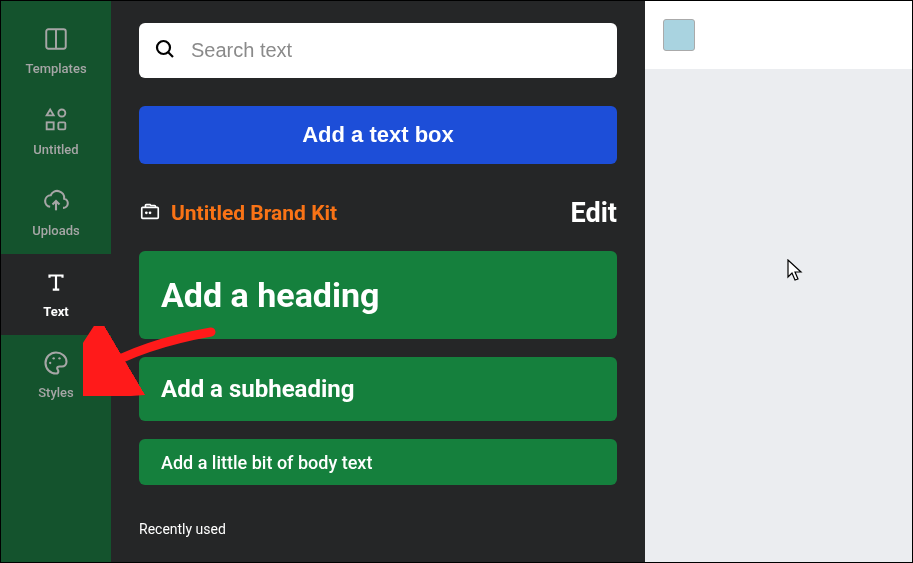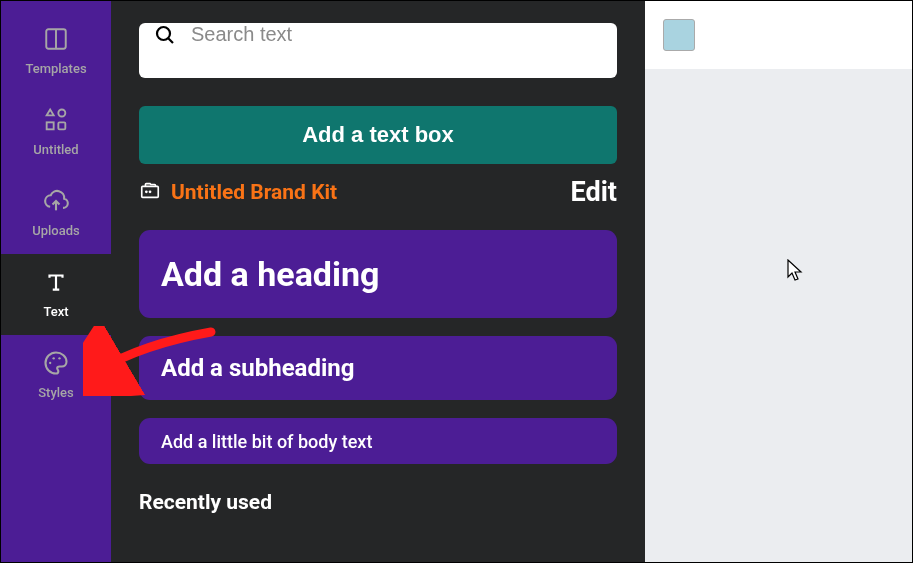--- a/index.html
+++ b/index.html
@@ -65,7 +65,7 @@
       border-radius: 6px;
       height: 55px;
       display: flex;
-      align-items: flex-start;
+      align-items: center;
       padding: 0 14px;
       margin-bottom: 28px;
     }

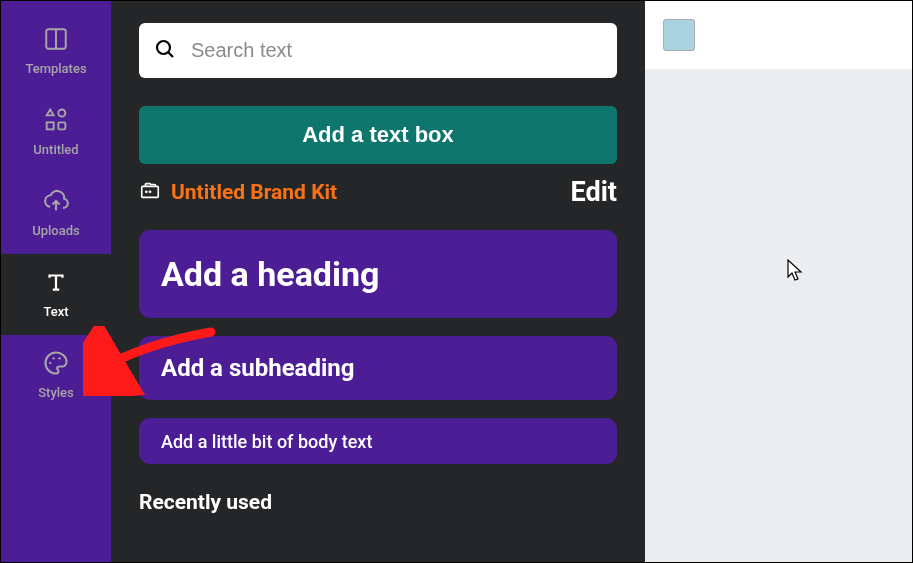--- a/index.html
+++ b/index.html
@@ -16,7 +16,7 @@
     
     .sidebar {
       width: 110px;
-      background: #4c1d95;
+      background: #14532d;
       display: flex;
       flex-direction: column;
       padding-top: 10px;

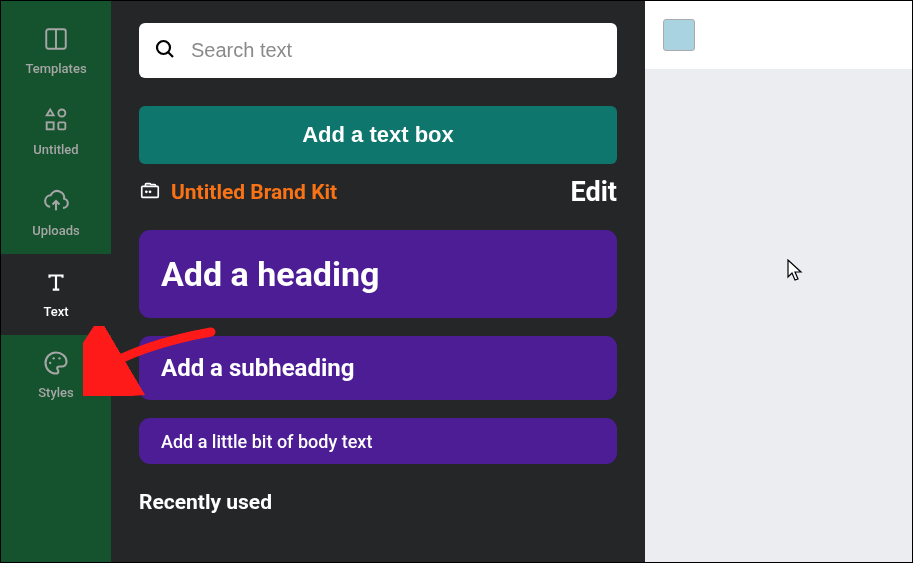--- a/index.html
+++ b/index.html
@@ -81,7 +81,7 @@
     }
     .search-input::placeholder { color: #8a8a8a; }
     .add-btn {
-      background: #0f766e;
+      background: #1d4ed8;
       color: #ffffff;
       border: none;
       border-radius: 6px;
@@ -89,7 +89,7 @@
       font-size: 22px;
       font-weight: 700;
       cursor: pointer;
-      margin-bottom: 12px;
+      margin-bottom: 33px;
     }
     .brandkit-row {
       display: flex;

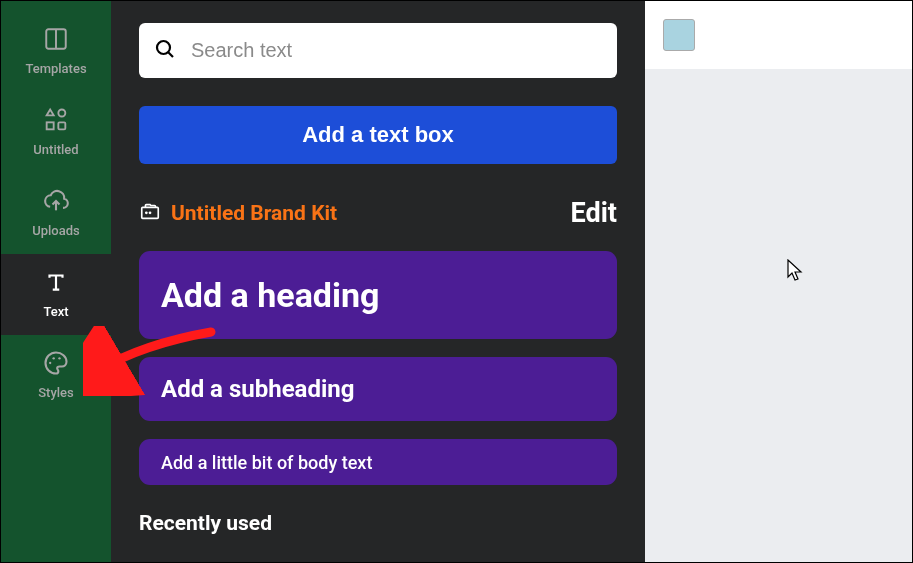--- a/index.html
+++ b/index.html
@@ -47,7 +47,7 @@
       color: #a6a6a6;
       font-weight: 500;
     }
-    .sidebar-item.active .label { color: #ffffff; }
+    .sidebar-item.active .label { color: #ffffff; font-weight: bold; }
     .text-icon-svg { fill: #ffffff !important; stroke: none !important; }
     .palette-icon svg { stroke: #a6a6a6; }
 

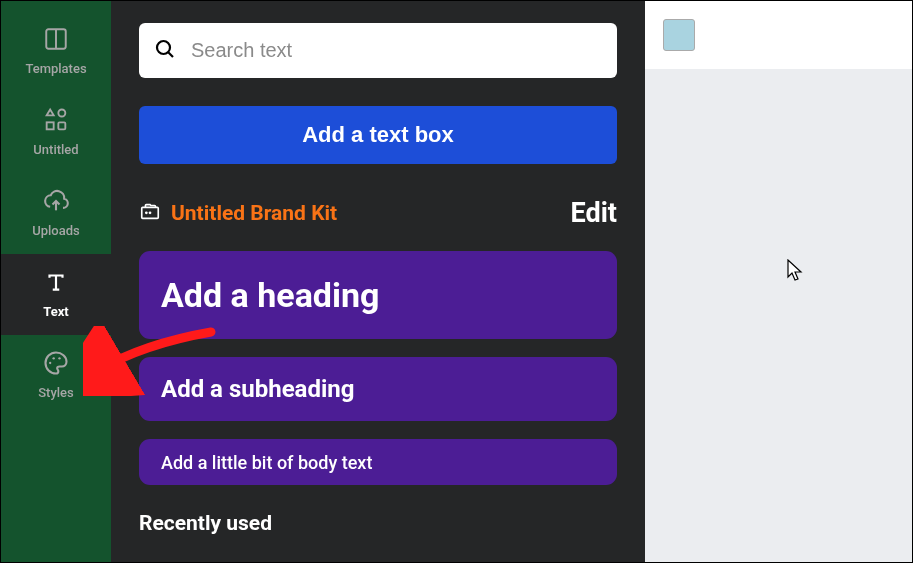--- a/index.html
+++ b/index.html
@@ -114,8 +114,8 @@
       cursor: pointer;
     }
     .text-card {
-      background: #4c1d95;
-      border-radius: 11px;
+      background: #15803d;
+      border-radius: 6px;
       color: #ffffff;
       padding: 0 22px;
       margin-bottom: 18px;

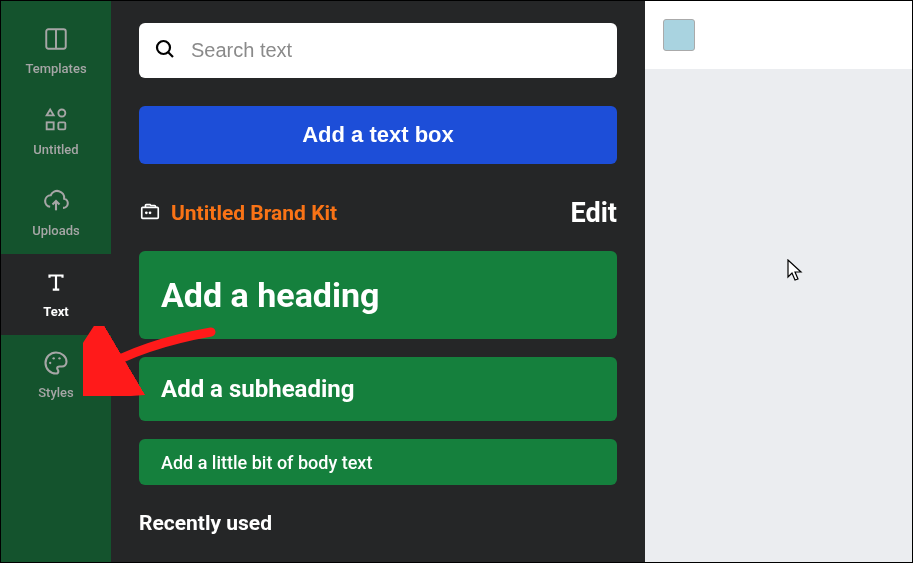--- a/index.html
+++ b/index.html
@@ -128,9 +128,9 @@
     .card-body { height: 46px; font-size: 18px; font-weight: 500; }
     .section-title {
       color: #ffffff;
-      font-size: 21px;
-      font-weight: 700;
-      margin-top: 8px;
+      font-size: 14px;
+      font-weight: 400;
+      margin-top: 18px;
     }
     
     .collapse-tab {

